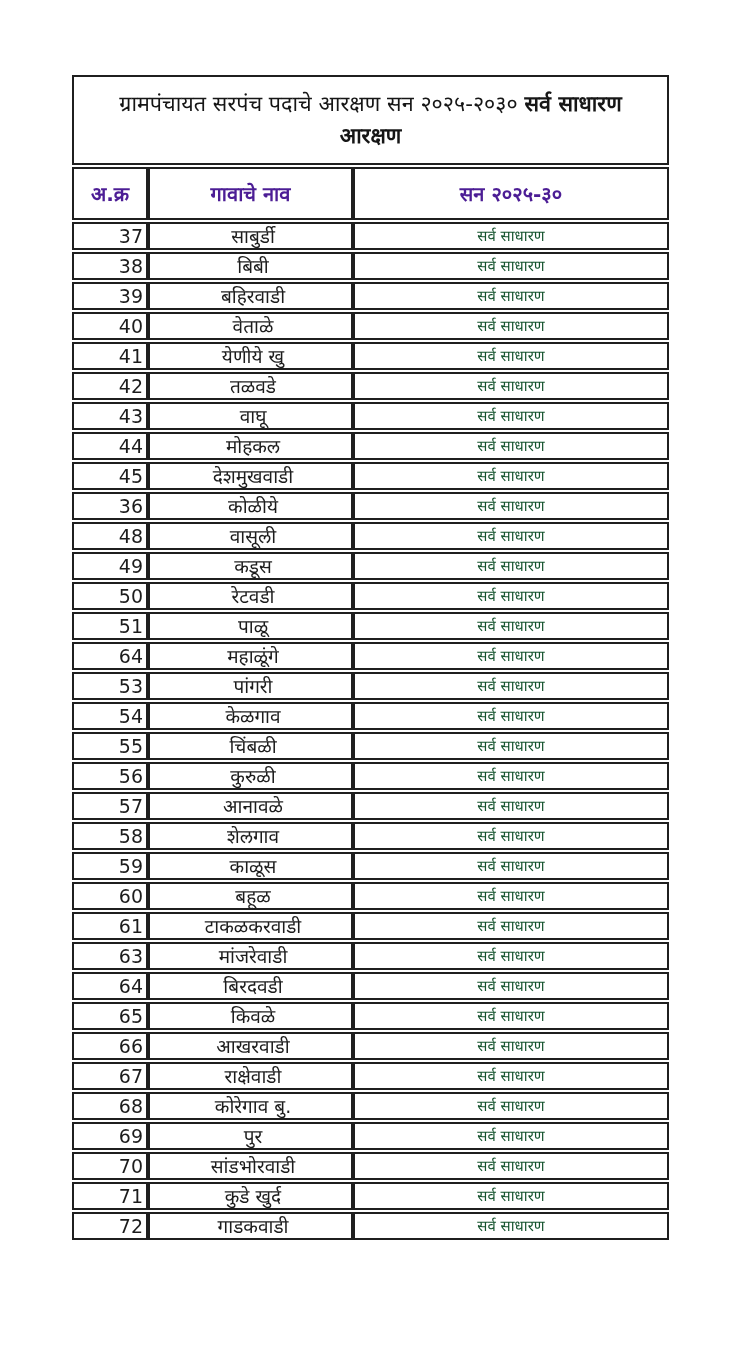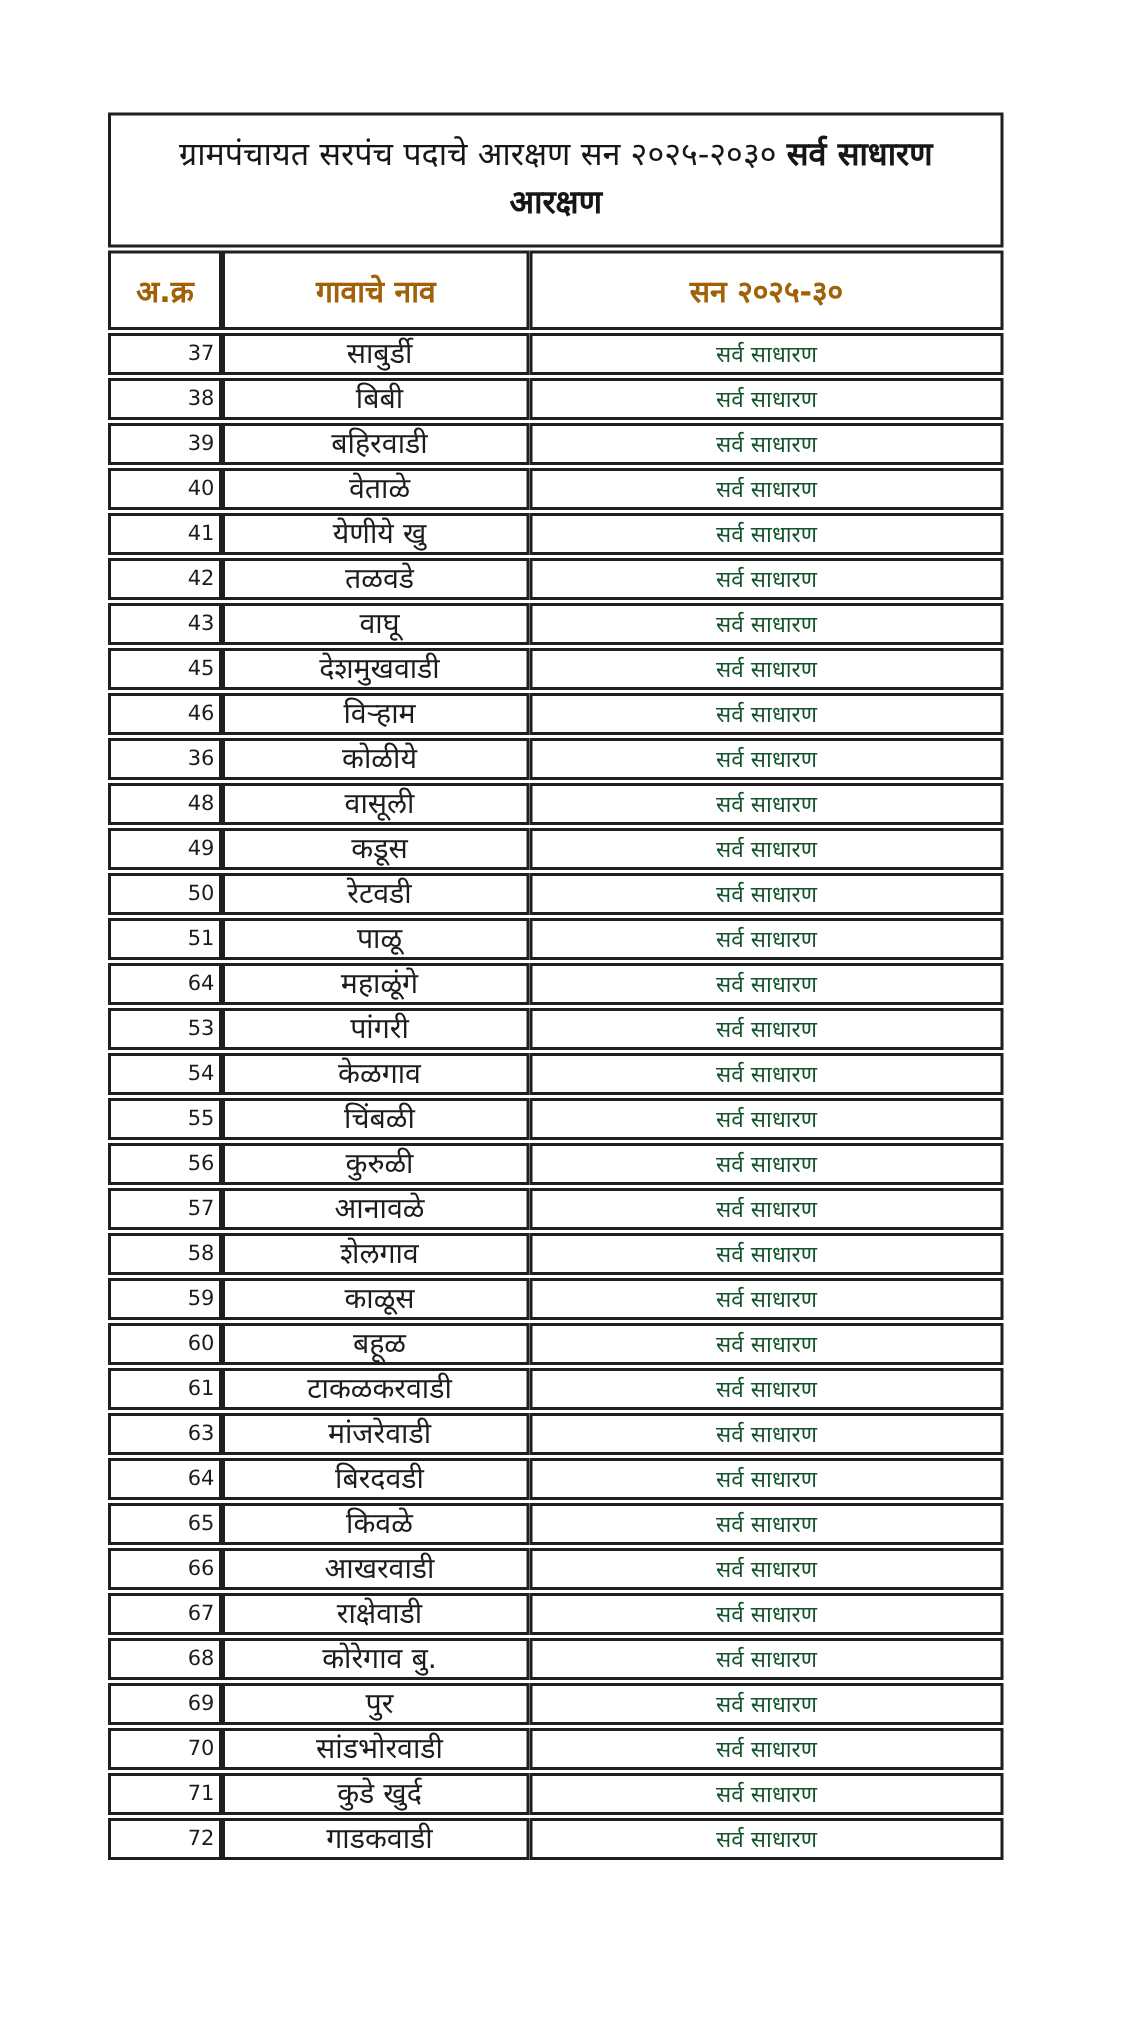--- a/index.html
+++ b/index.html
@@ -56,7 +56,7 @@
     font-size: 20px;
     font-weight: 700;
     text-align: center;
-    color: #a16207;
+    color: #4c1d95;
   }
   td { height: 25px; padding: 0; }
   td.no {

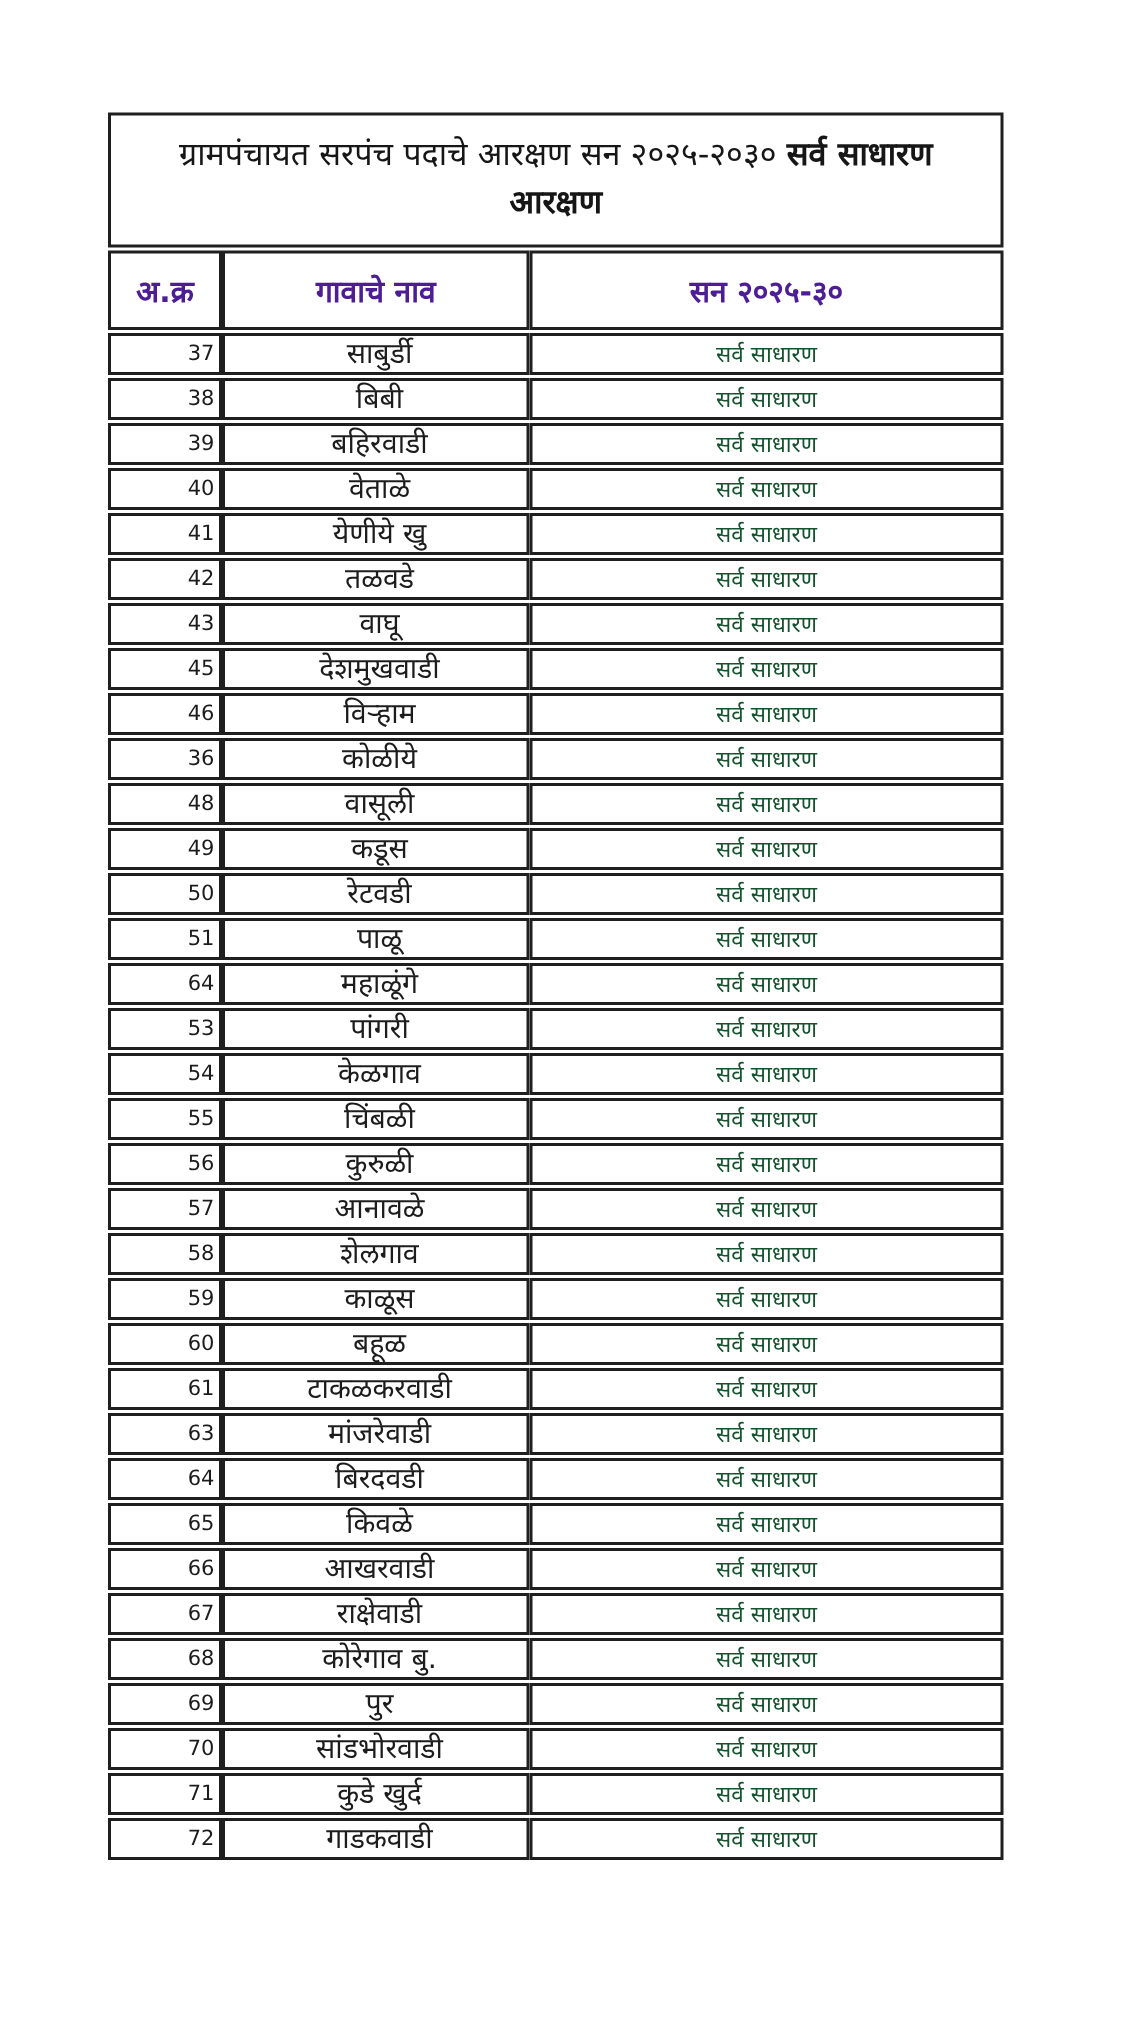--- a/index.html
+++ b/index.html
@@ -62,7 +62,7 @@
   td.no {
     text-align: right;
     padding-right: 3px;
-    font-size: 14px;
+    font-size: 19px;
     line-height: 24px;
     margin-left: 40px;
   }

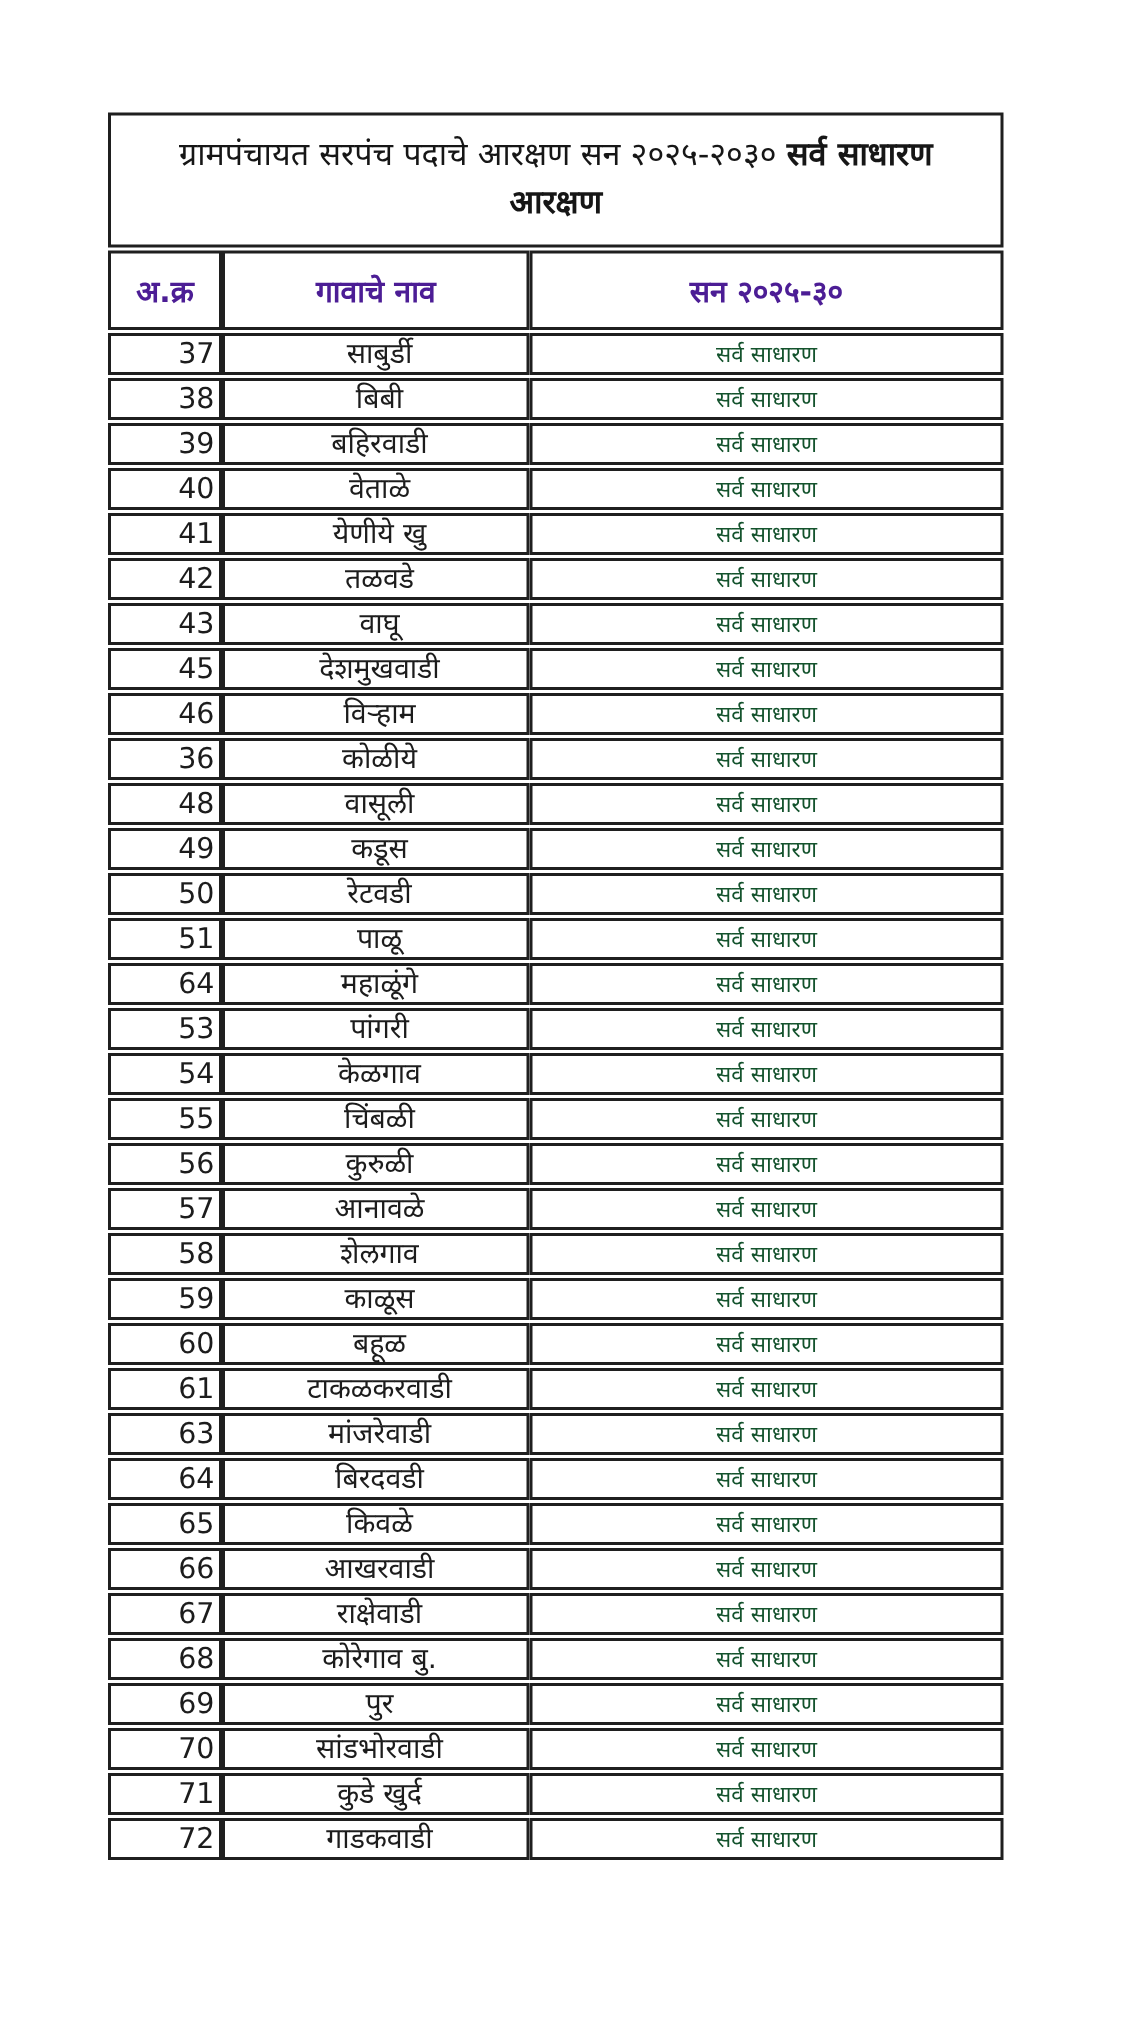--- a/index.html
+++ b/index.html
@@ -142,6 +142,11 @@
         <td class="category">सर्व साधारण</td>
       </tr>
           <tr>
+        <td class="no">44</td>
+        <td class="village">मोहकल</td>
+        <td class="category">सर्व साधारण</td>
+      </tr>
+          <tr>
         <td class="no">45</td>
         <td class="village">देशमुखवाडी</td>
         <td class="category">सर्व साधारण</td>

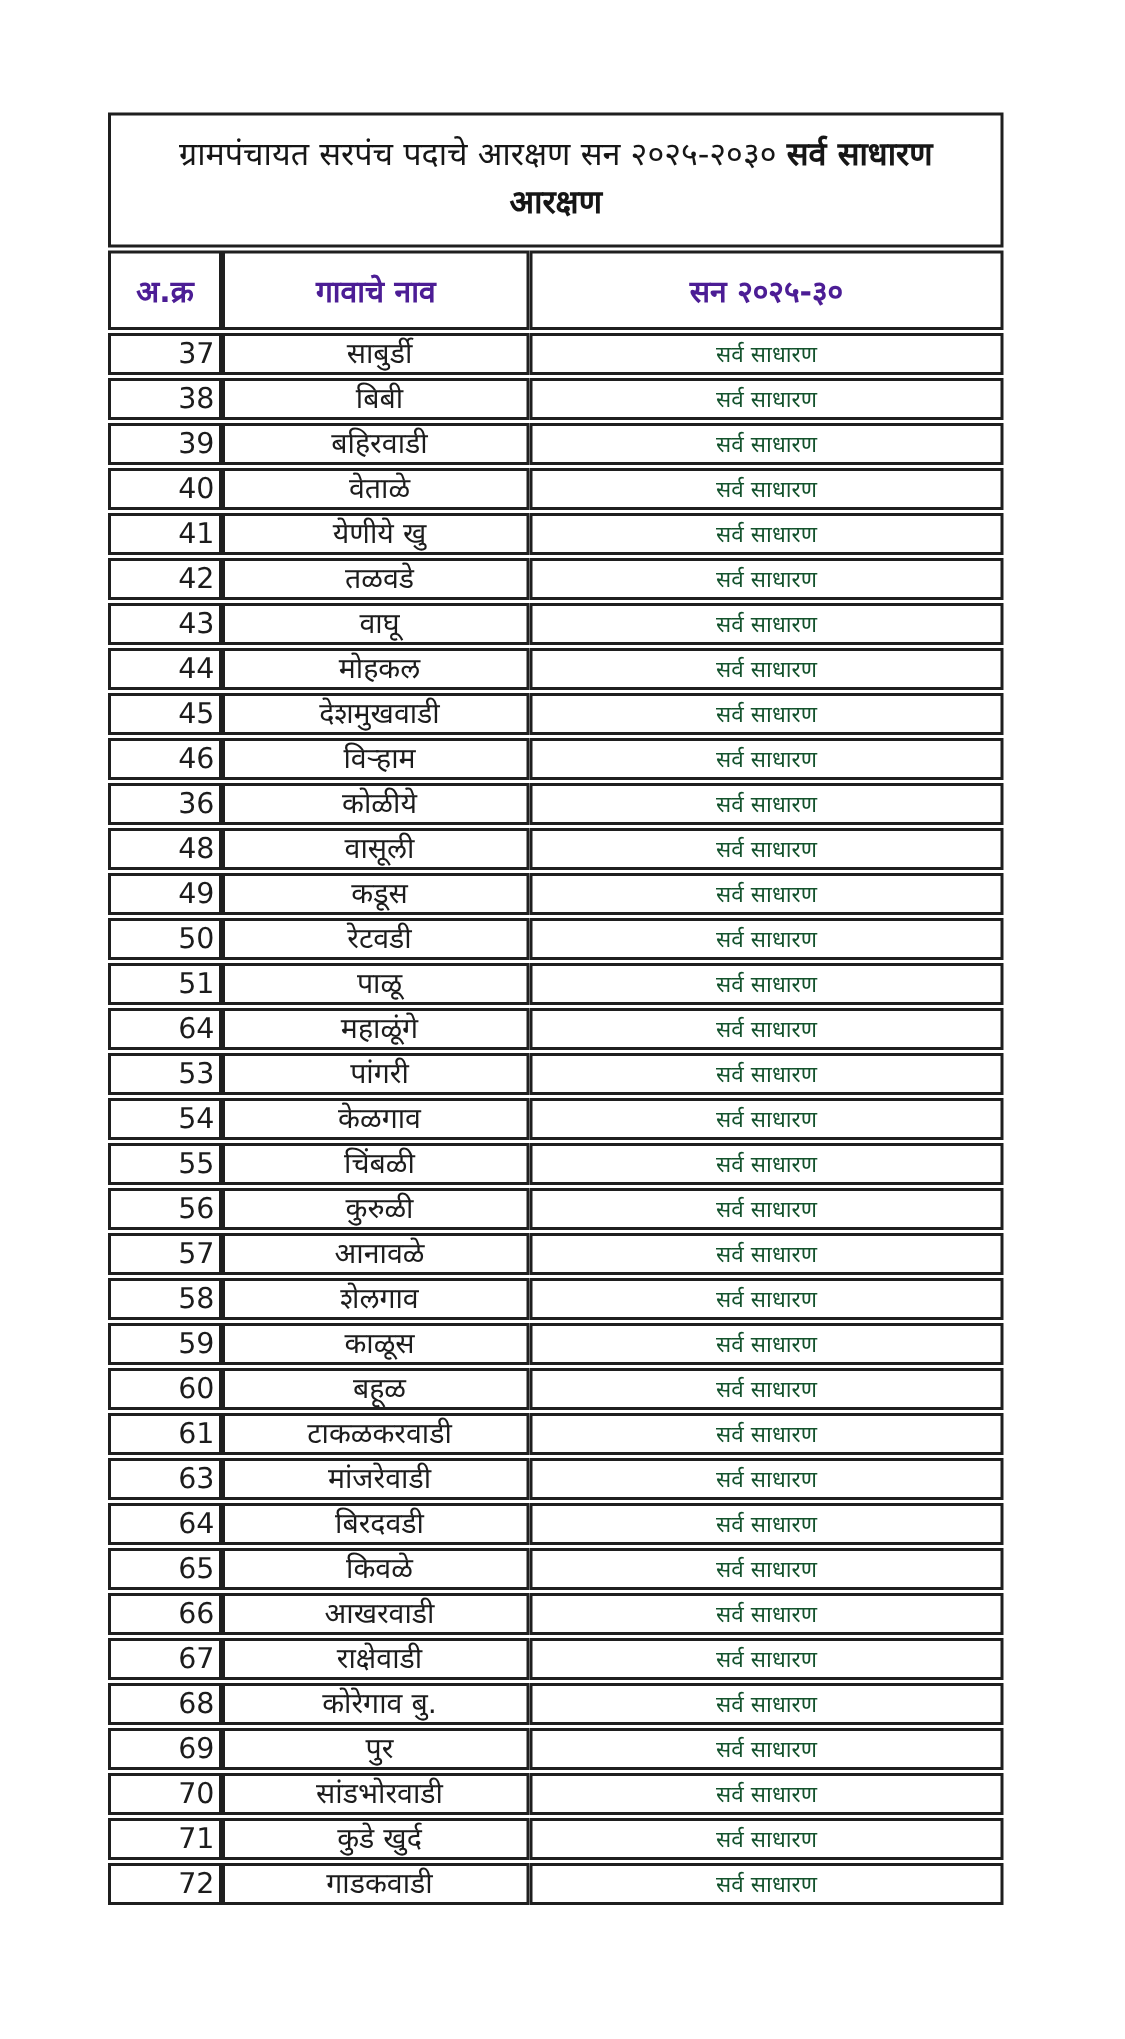--- a/index.html
+++ b/index.html
@@ -152,11 +152,6 @@
         <td class="category">सर्व साधारण</td>
       </tr>
           <tr>
-        <td class="no">46</td>
-        <td class="village">विऱ्हाम</td>
-        <td class="category">सर्व साधारण</td>
-      </tr>
-          <tr>
         <td class="no">36</td>
         <td class="village">कोळीये</td>
         <td class="category">सर्व साधारण</td>

